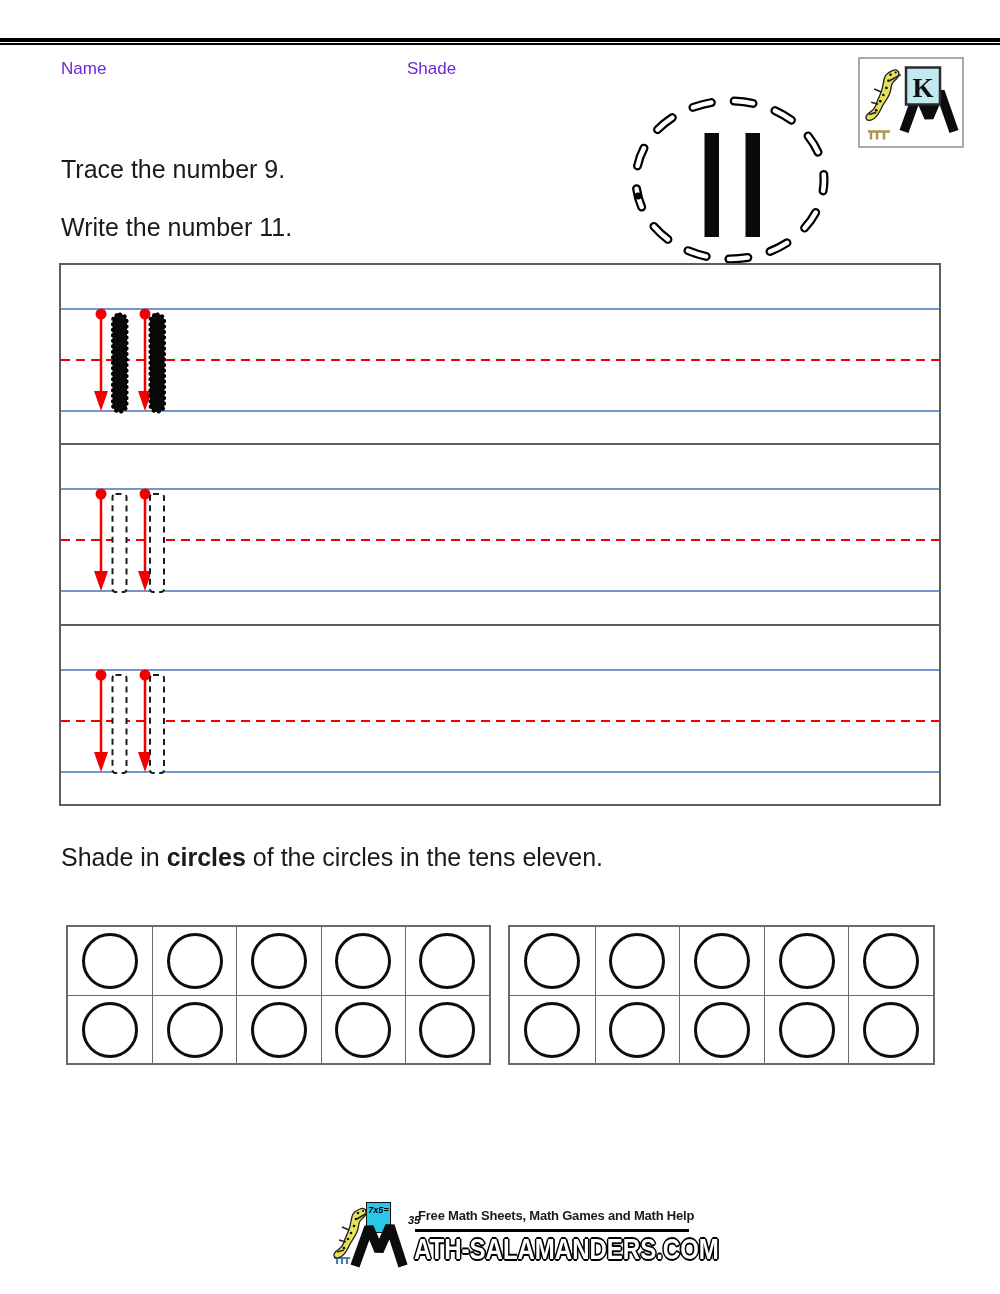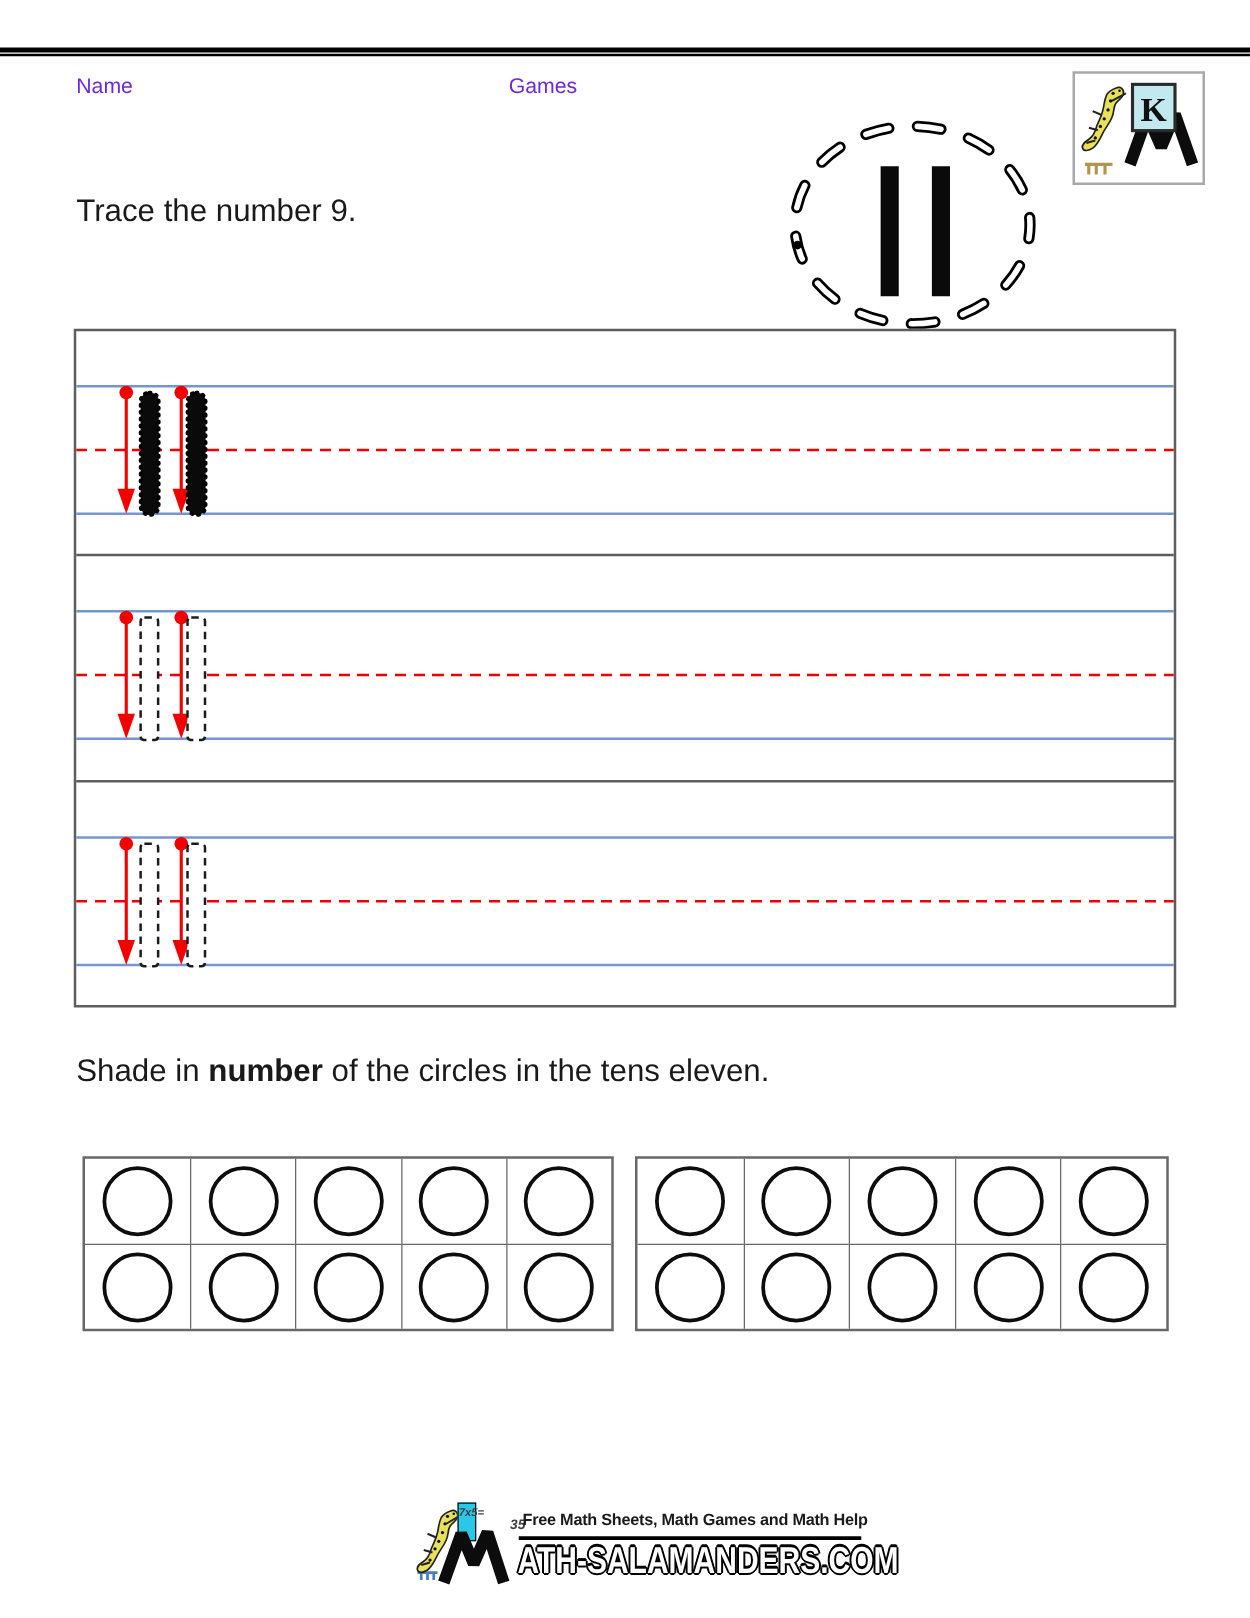--- a/index.html
+++ b/index.html
@@ -75,7 +75,7 @@
   <div class="top-rule"></div>
 
   <span class="lbl name-lbl">Name</span>
-  <span class="lbl date-lbl">Games</span>
+  <span class="lbl date-lbl">Shade</span>
 
   <div class="badge">
     <svg width="102" height="87" viewBox="0 0 102 86">

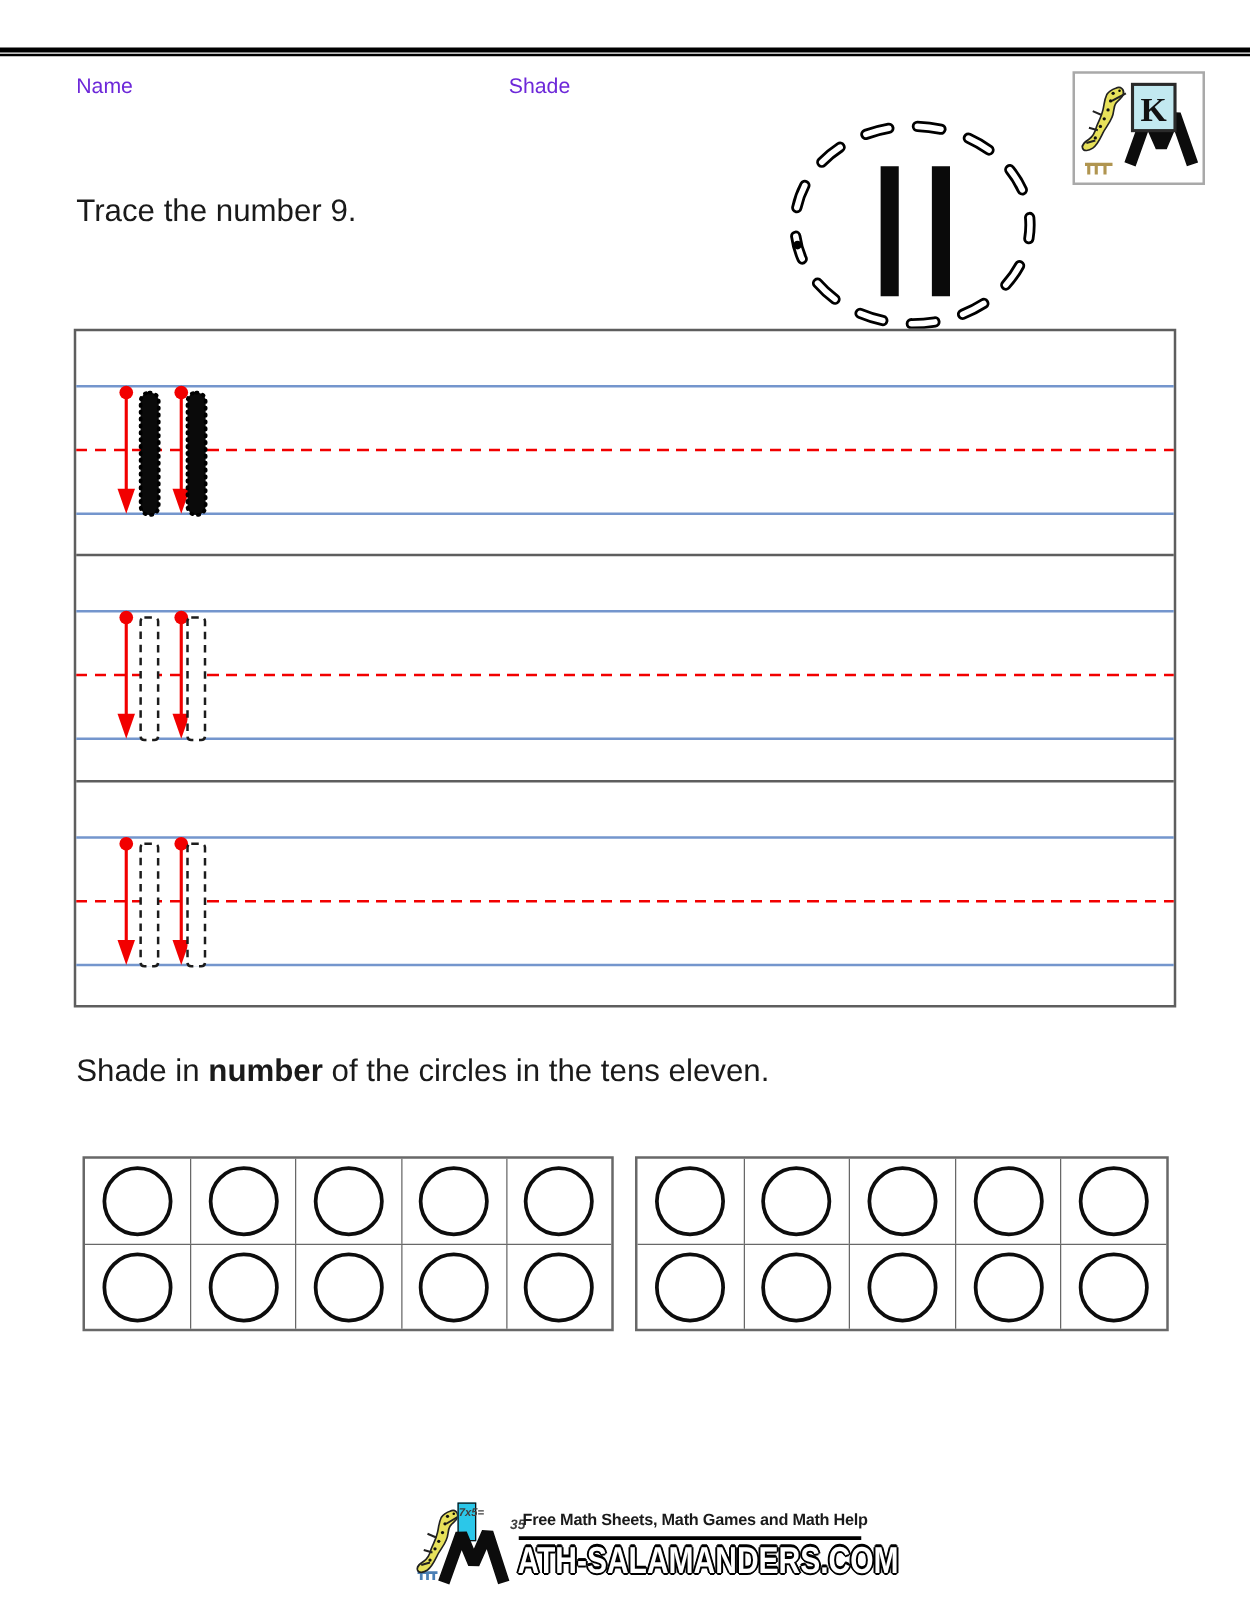--- a/index.html
+++ b/index.html
@@ -103,6 +103,7 @@
 
 
   <p class="instr trace">Trace the number 9.</p>
+  <p class="instr write">Write the number 11.</p>
 
   <svg class="number-circle" width="206" height="172" viewBox="0 0 206 172">
     <ellipse cx="100" cy="86" rx="94" ry="79" fill="none" stroke="#000" stroke-width="9" stroke-dasharray="19 23" stroke-dashoffset="8" stroke-linecap="round"></ellipse>

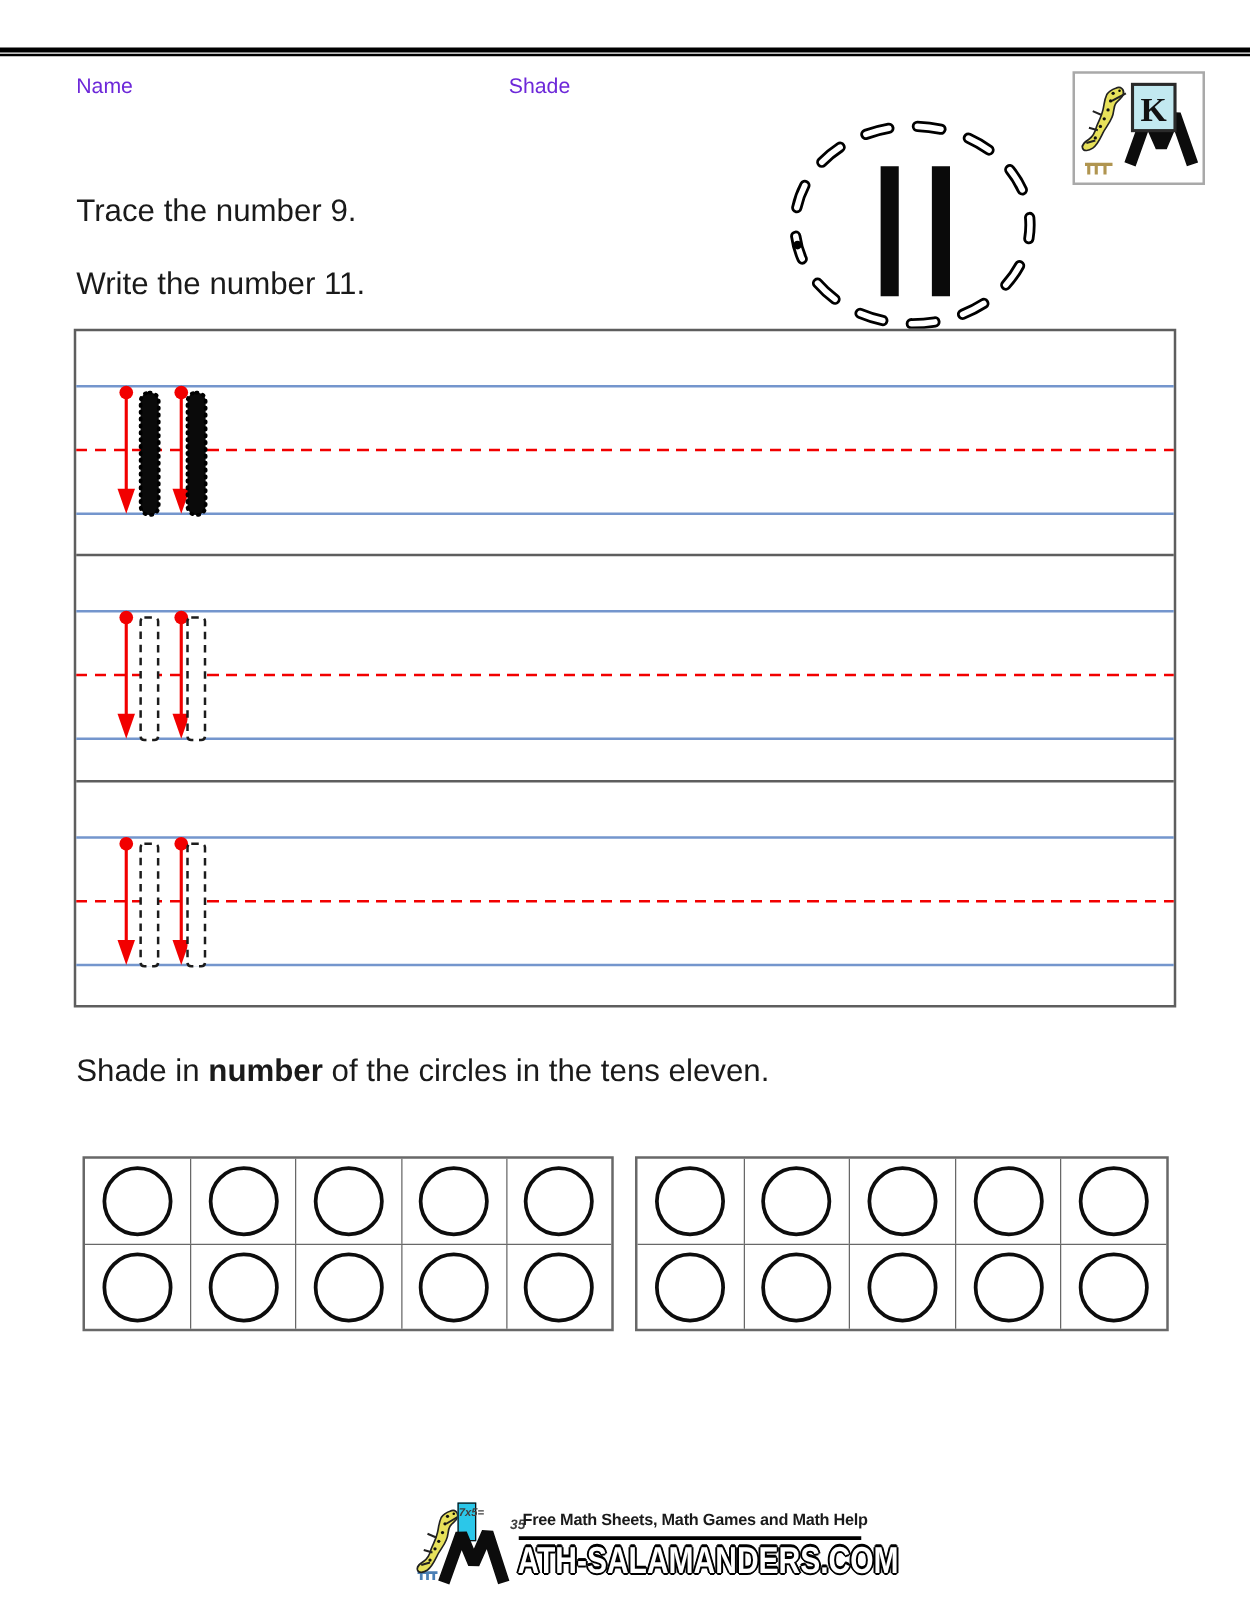--- a/index.html
+++ b/index.html
@@ -173,7 +173,7 @@
       </div>
     </div>
 
-  <p class="instr shade"><span>Shade in </span><b>number</b><span> of the circles in the tens eleven.</span></p>
+  <p class="instr shade"><span>Shade in </span><b>circles</b><span> of the circles in the tens eleven.</span></p>
 
   <div class="tens-frame tf1">
       <div class="cell">

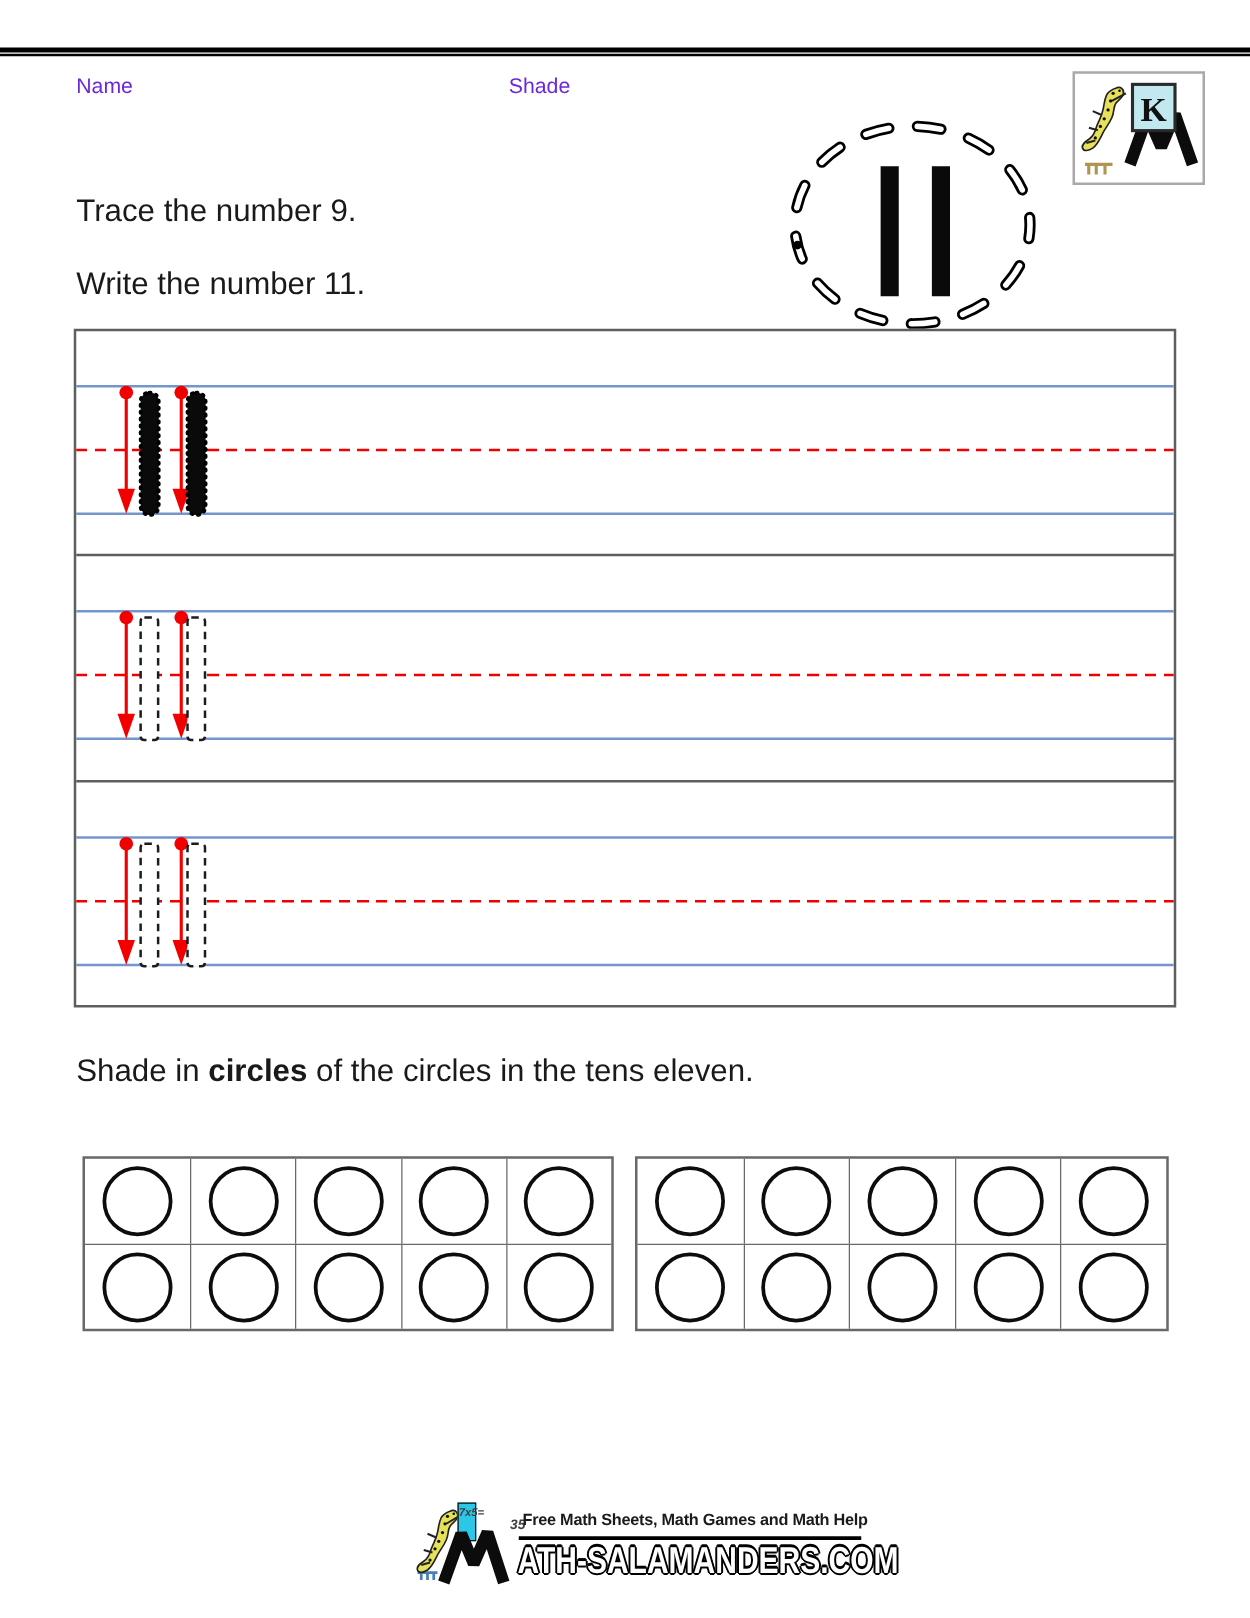--- a/index.html
+++ b/index.html
@@ -53,9 +53,9 @@
   
   .footer{position:absolute;left:330px;top:1198px;width:400px;height:80px;}
   .f-sala{position:absolute;left:0;top:6px;}
-  .f-board{position:absolute;left:36px;top:4px;width:15px;height:31px;background:#2BC7E9;
+  .f-board{position:absolute;left:36px;top:4px;width:25px;height:31px;background:#2BC7E9;
            border:1.5px solid #111;box-sizing:border-box;text-align:center;
-           font-weight:bold;font-style:italic;color:#404040;line-height:1;}
+           font-weight:bold;font-style:italic;color:#000000;line-height:1;}
   .f-board .l1{font-size:9px;margin-top:3px;}
   .f-board .l2{font-size:11px;margin-left:41px;}
   .f-m{position:absolute;left:20px;top:24px;}

